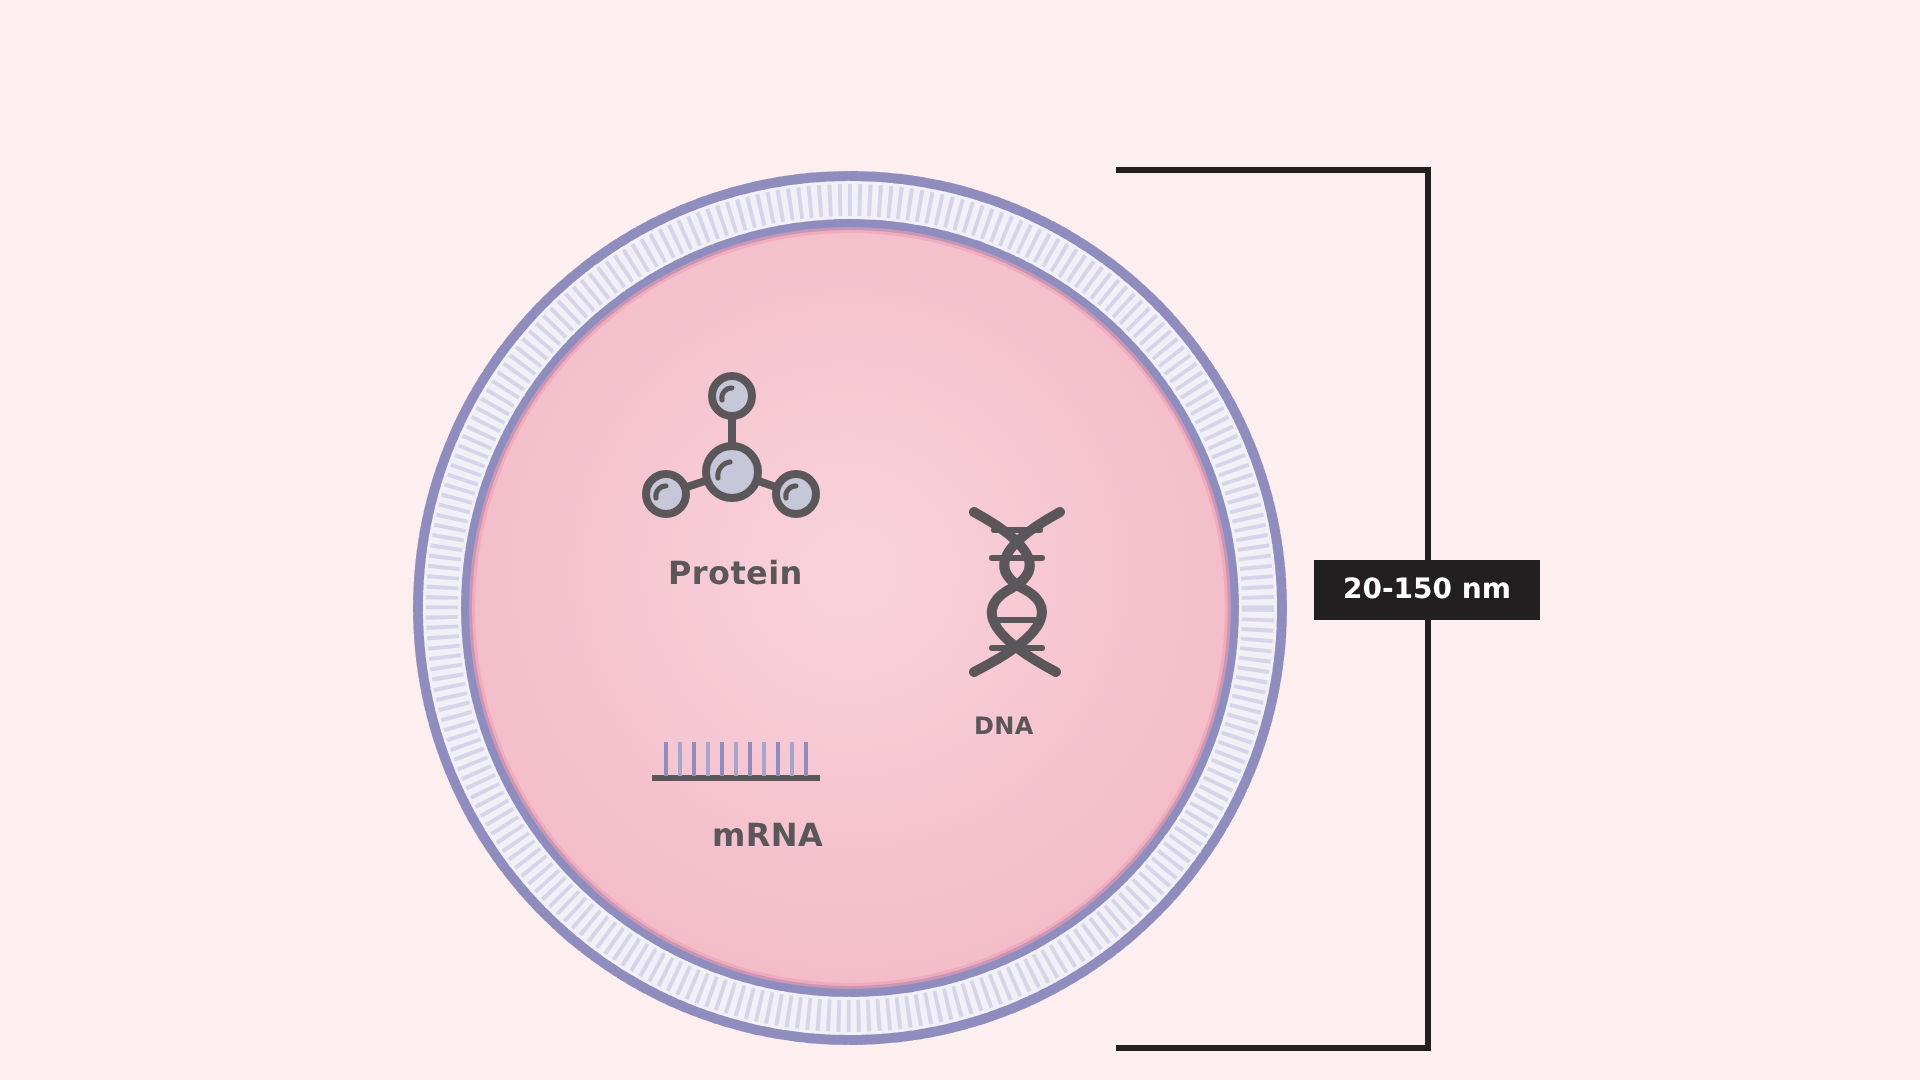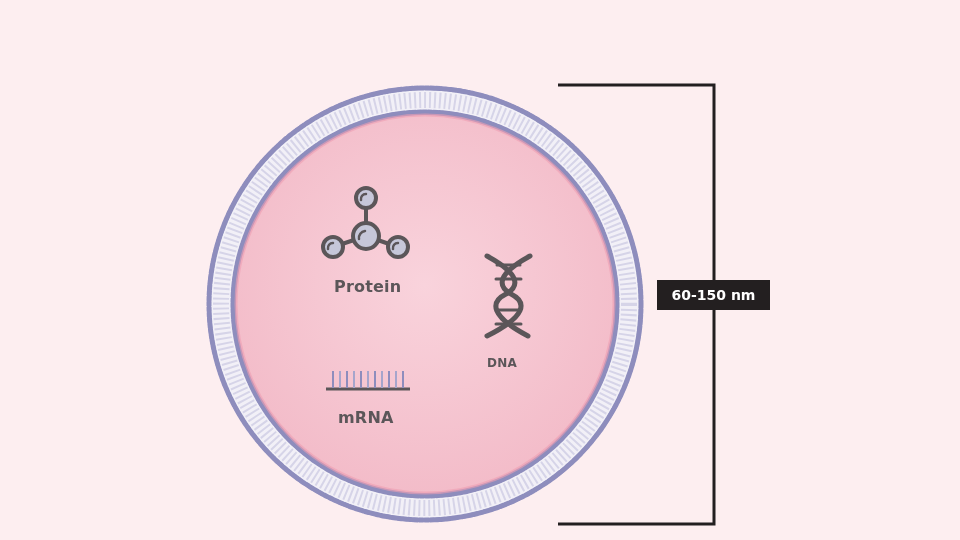--- a/index.html
+++ b/index.html
@@ -87,7 +87,7 @@
   <div class="label" style="left:338px; top:372px;">mRNA</div>
   <div class="label" style="left:487px; top:320px; font-size:12px;">DNA</div>
 
-  <div class="size-badge">60-150 nm</div>
+  <div class="size-badge">20-150 nm</div>
 
   <div class="bottom-strip"></div>
 </div>

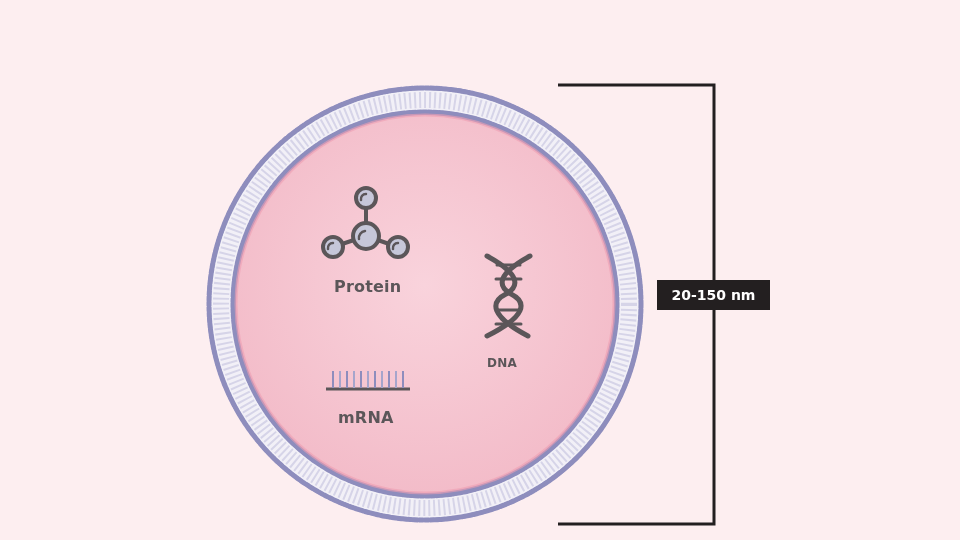--- a/index.html
+++ b/index.html
@@ -84,7 +84,7 @@
   </svg>
 
   <div class="label" style="left:334px; top:241px;">Protein</div>
-  <div class="label" style="left:338px; top:372px;">mRNA</div>
+  <div class="label" style="left:356px; top:372px;">mRNA</div>
   <div class="label" style="left:487px; top:320px; font-size:12px;">DNA</div>
 
   <div class="size-badge">20-150 nm</div>

